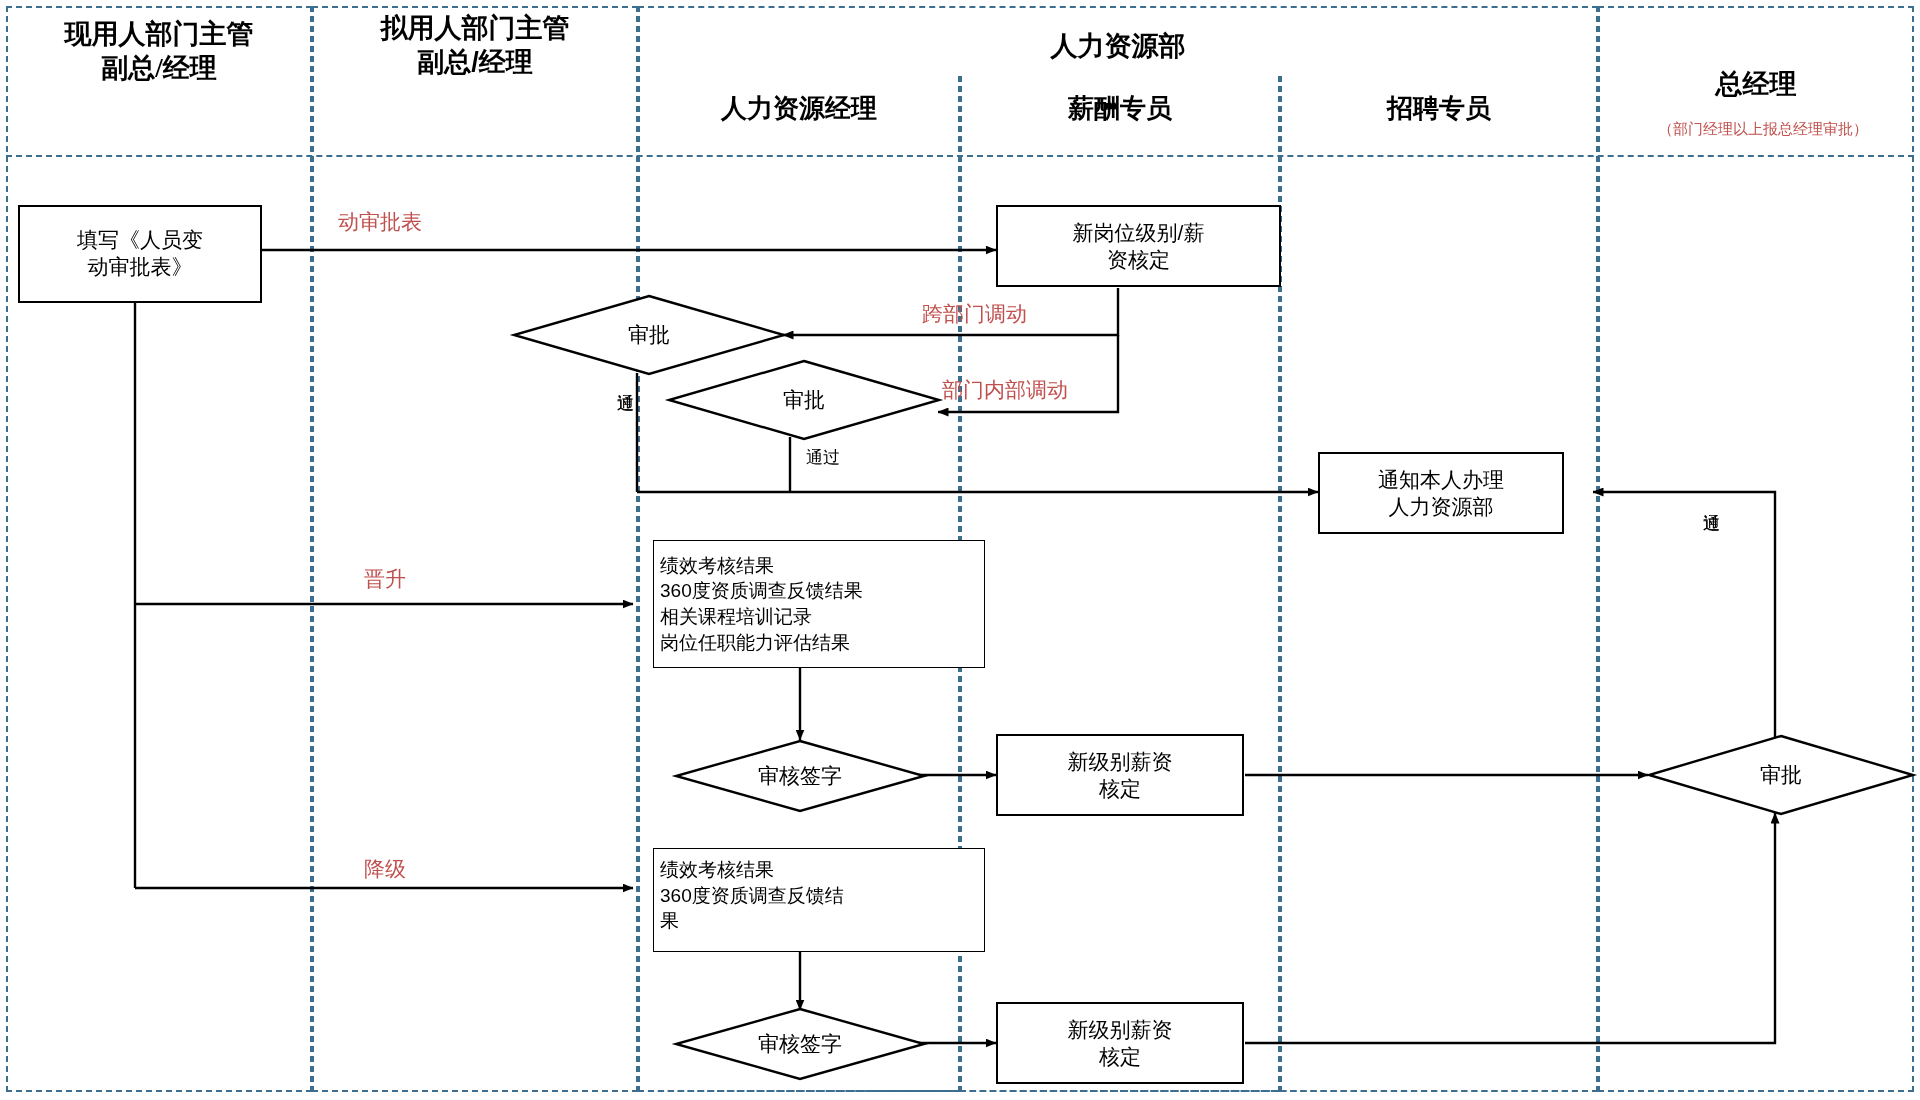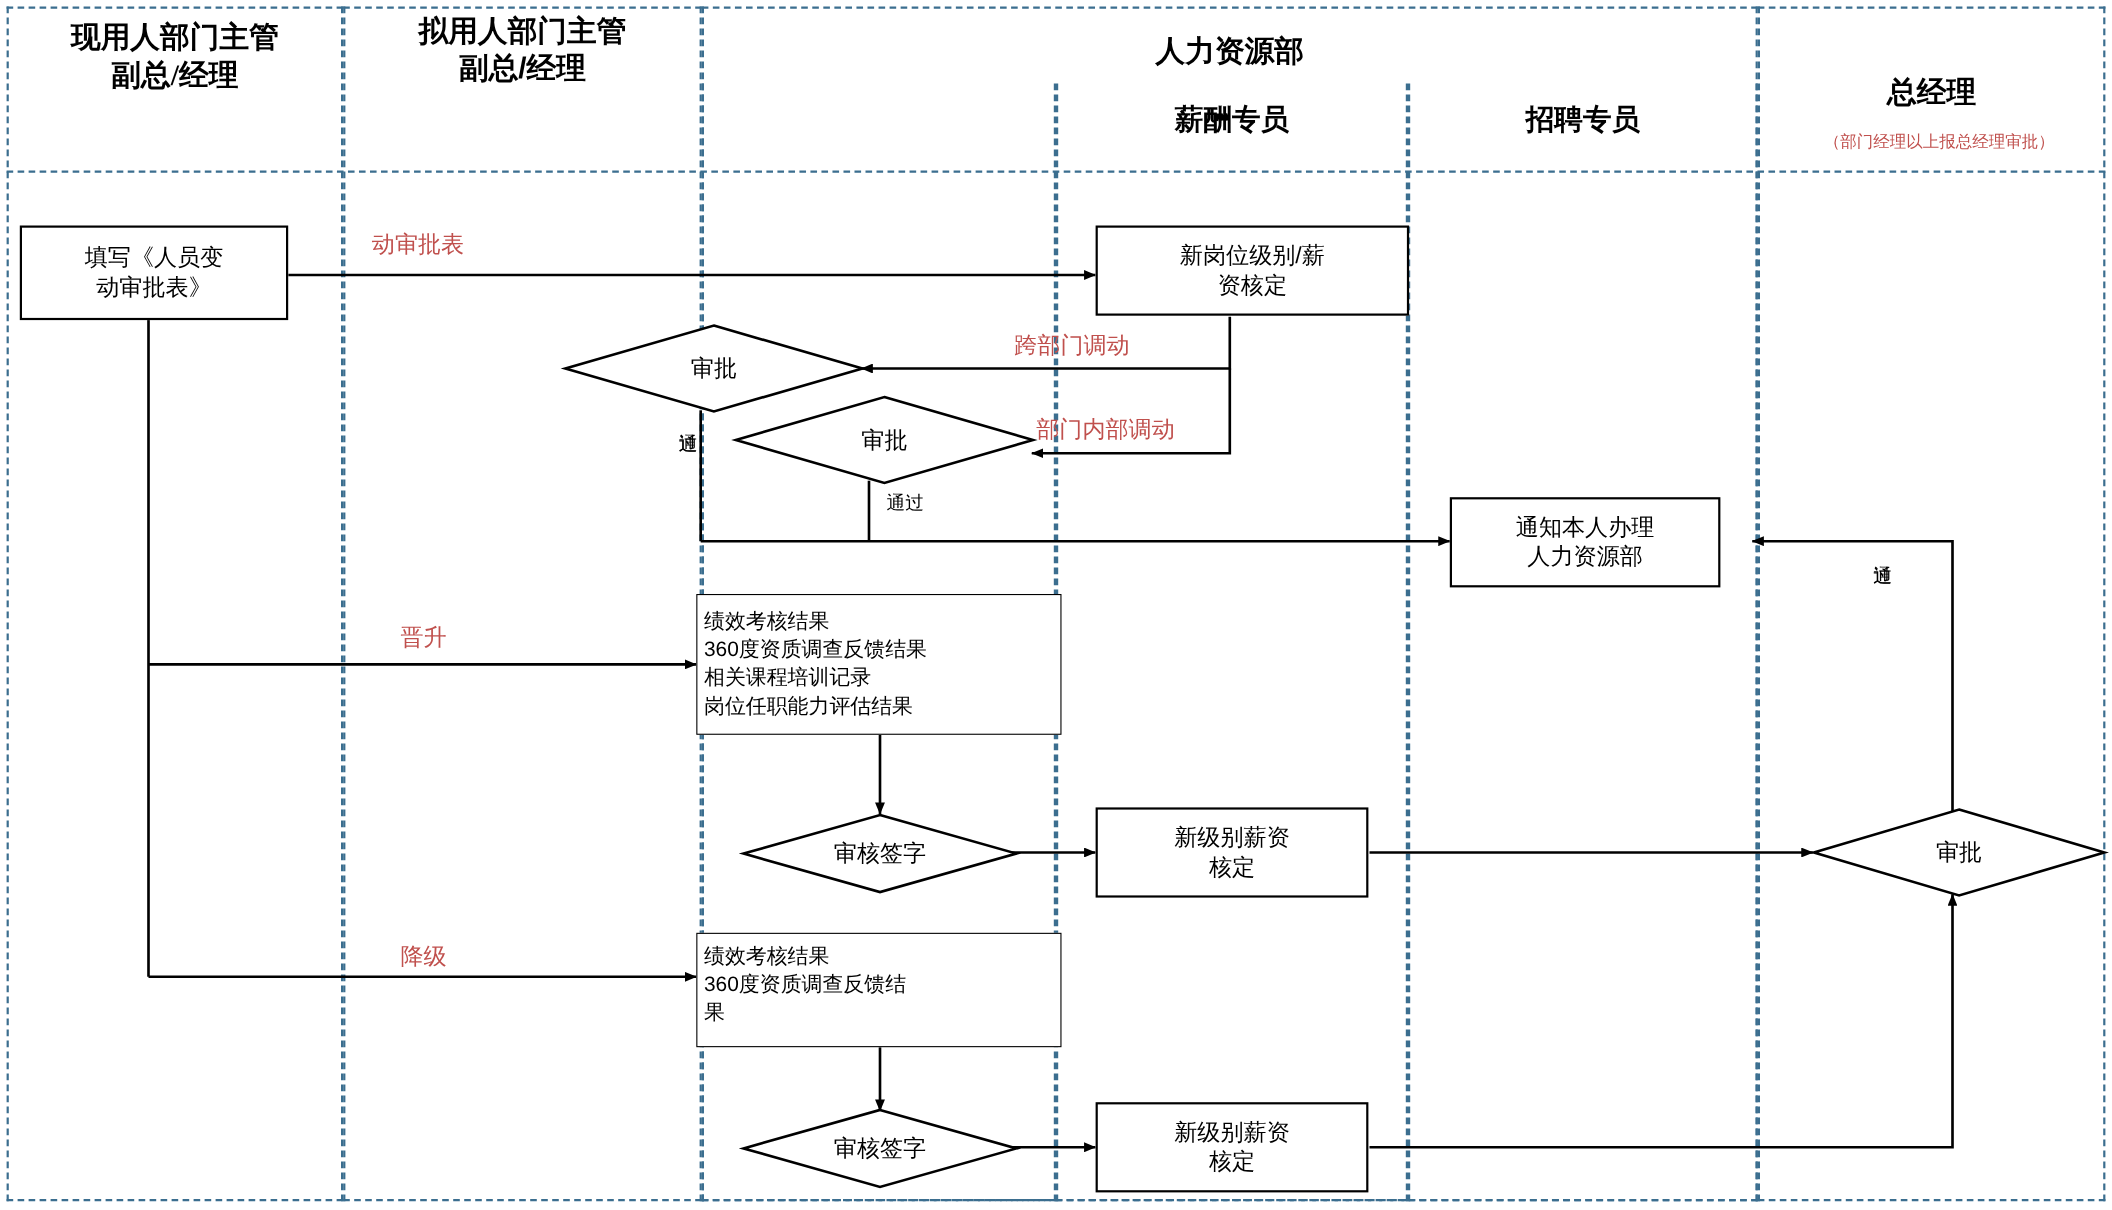--- a/index.html
+++ b/index.html
@@ -149,6 +149,9 @@
     <div>人力资源部</div>
   </div>
 
+  <div class="lane-title mid" style="left:638px; top:92px; width:322px;">
+    <div>人力资源经理</div>
+  </div>
   <div class="lane-title mid" style="left:960px; top:92px; width:320px;">
     <div>薪酬专员</div>
   </div>

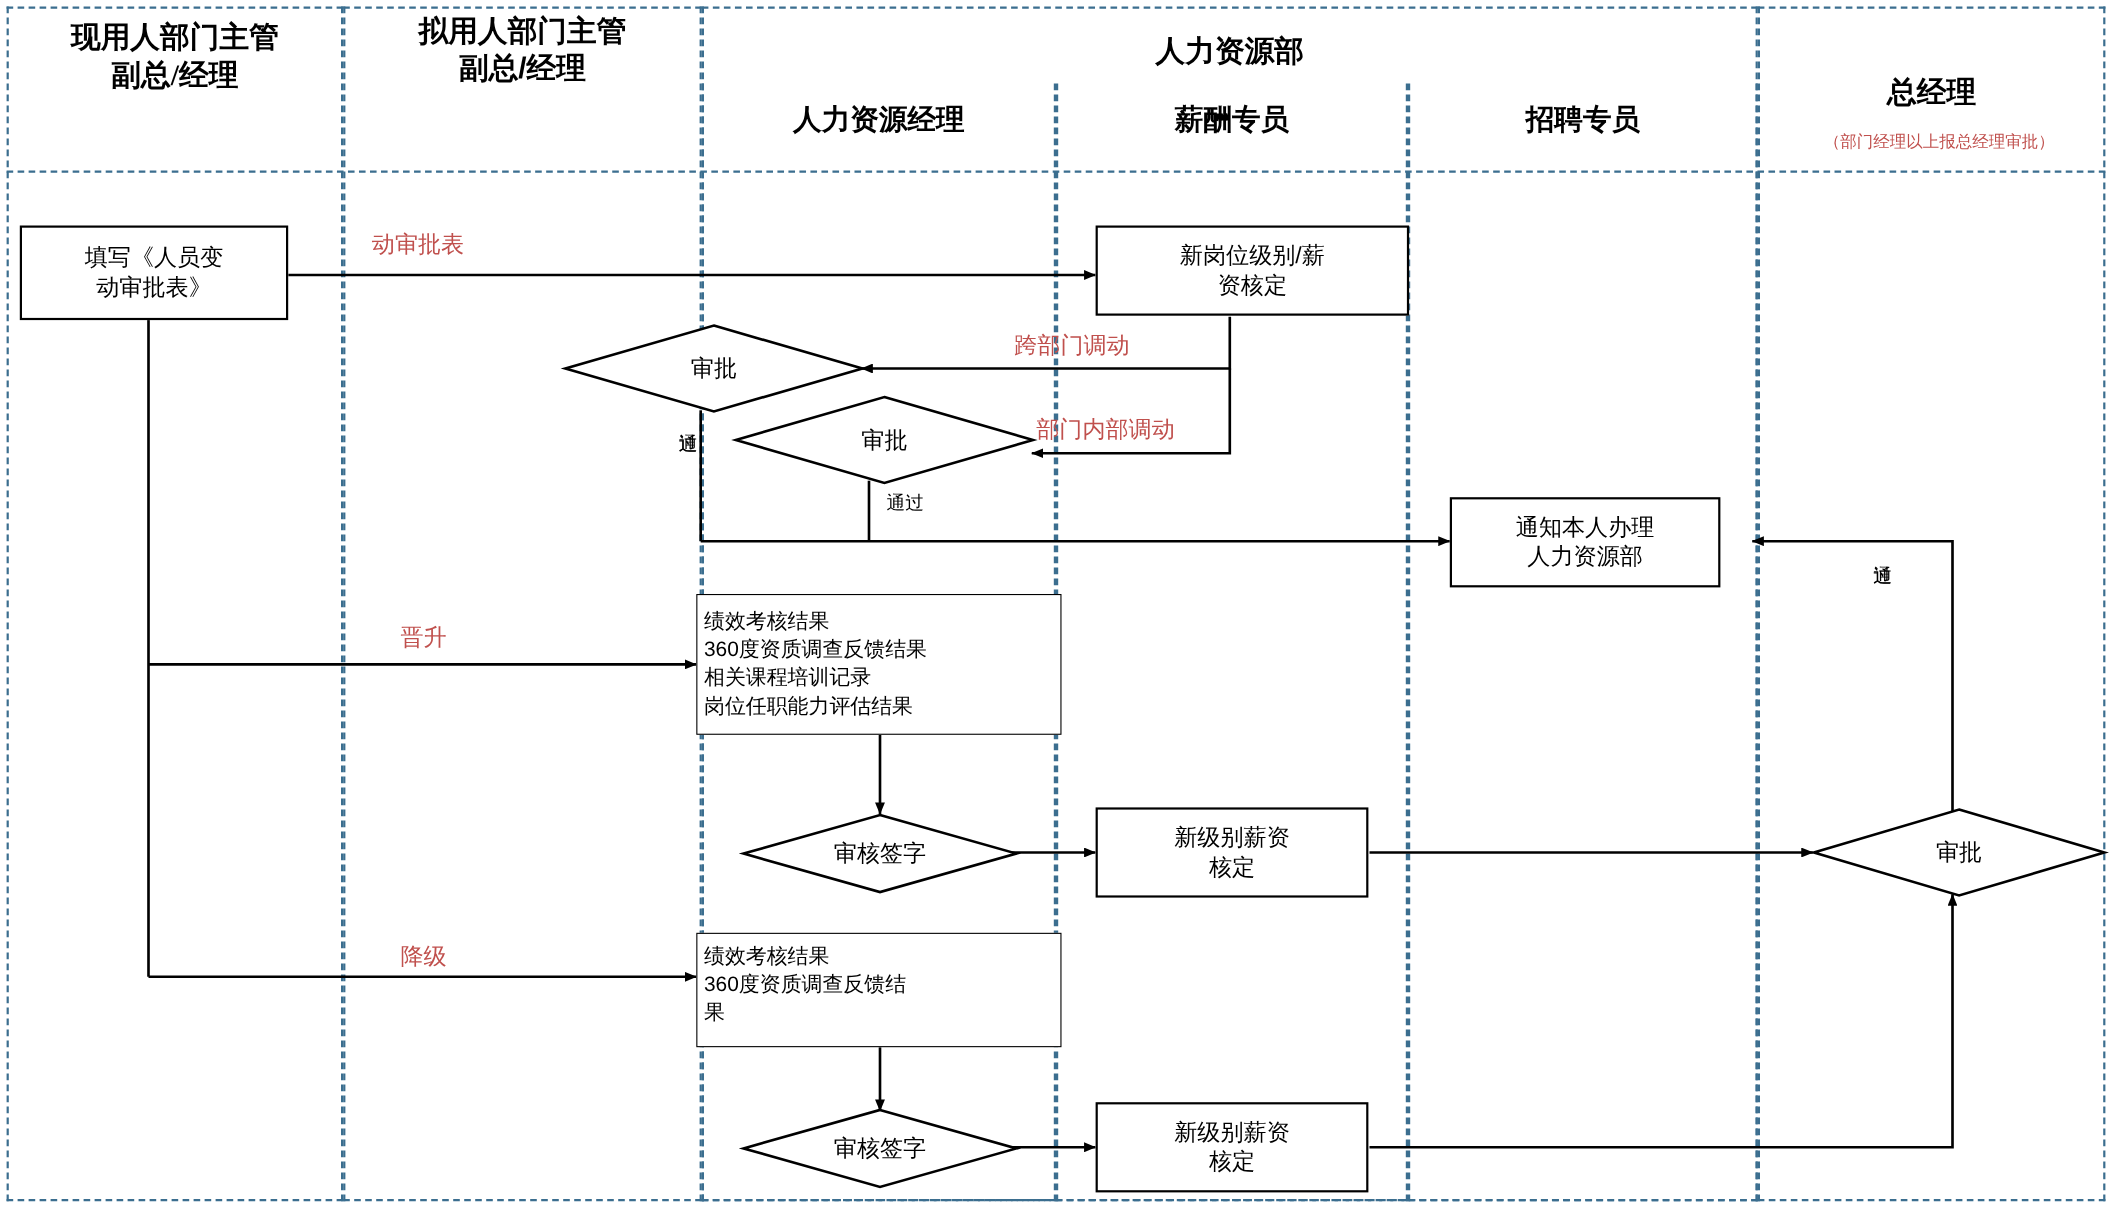--- a/index.html
+++ b/index.html
@@ -206,7 +206,7 @@
     </g>
   </svg>
 
-  <div class="node" style="left:18px; top:205px; width:244px; height:86px; white-space:pre-line;font-family:Liberation Serif, serif;">填写《人员变
+  <div class="node" style="left:18px; top:205px; width:244px; height:98px; white-space:pre-line;font-family:Liberation Serif, serif;">填写《人员变
 动审批表》</div>
 
   <div class="node" style="left:996px; top:205px; width:285px; height:82px; white-space:pre-line;">新岗位级别/薪

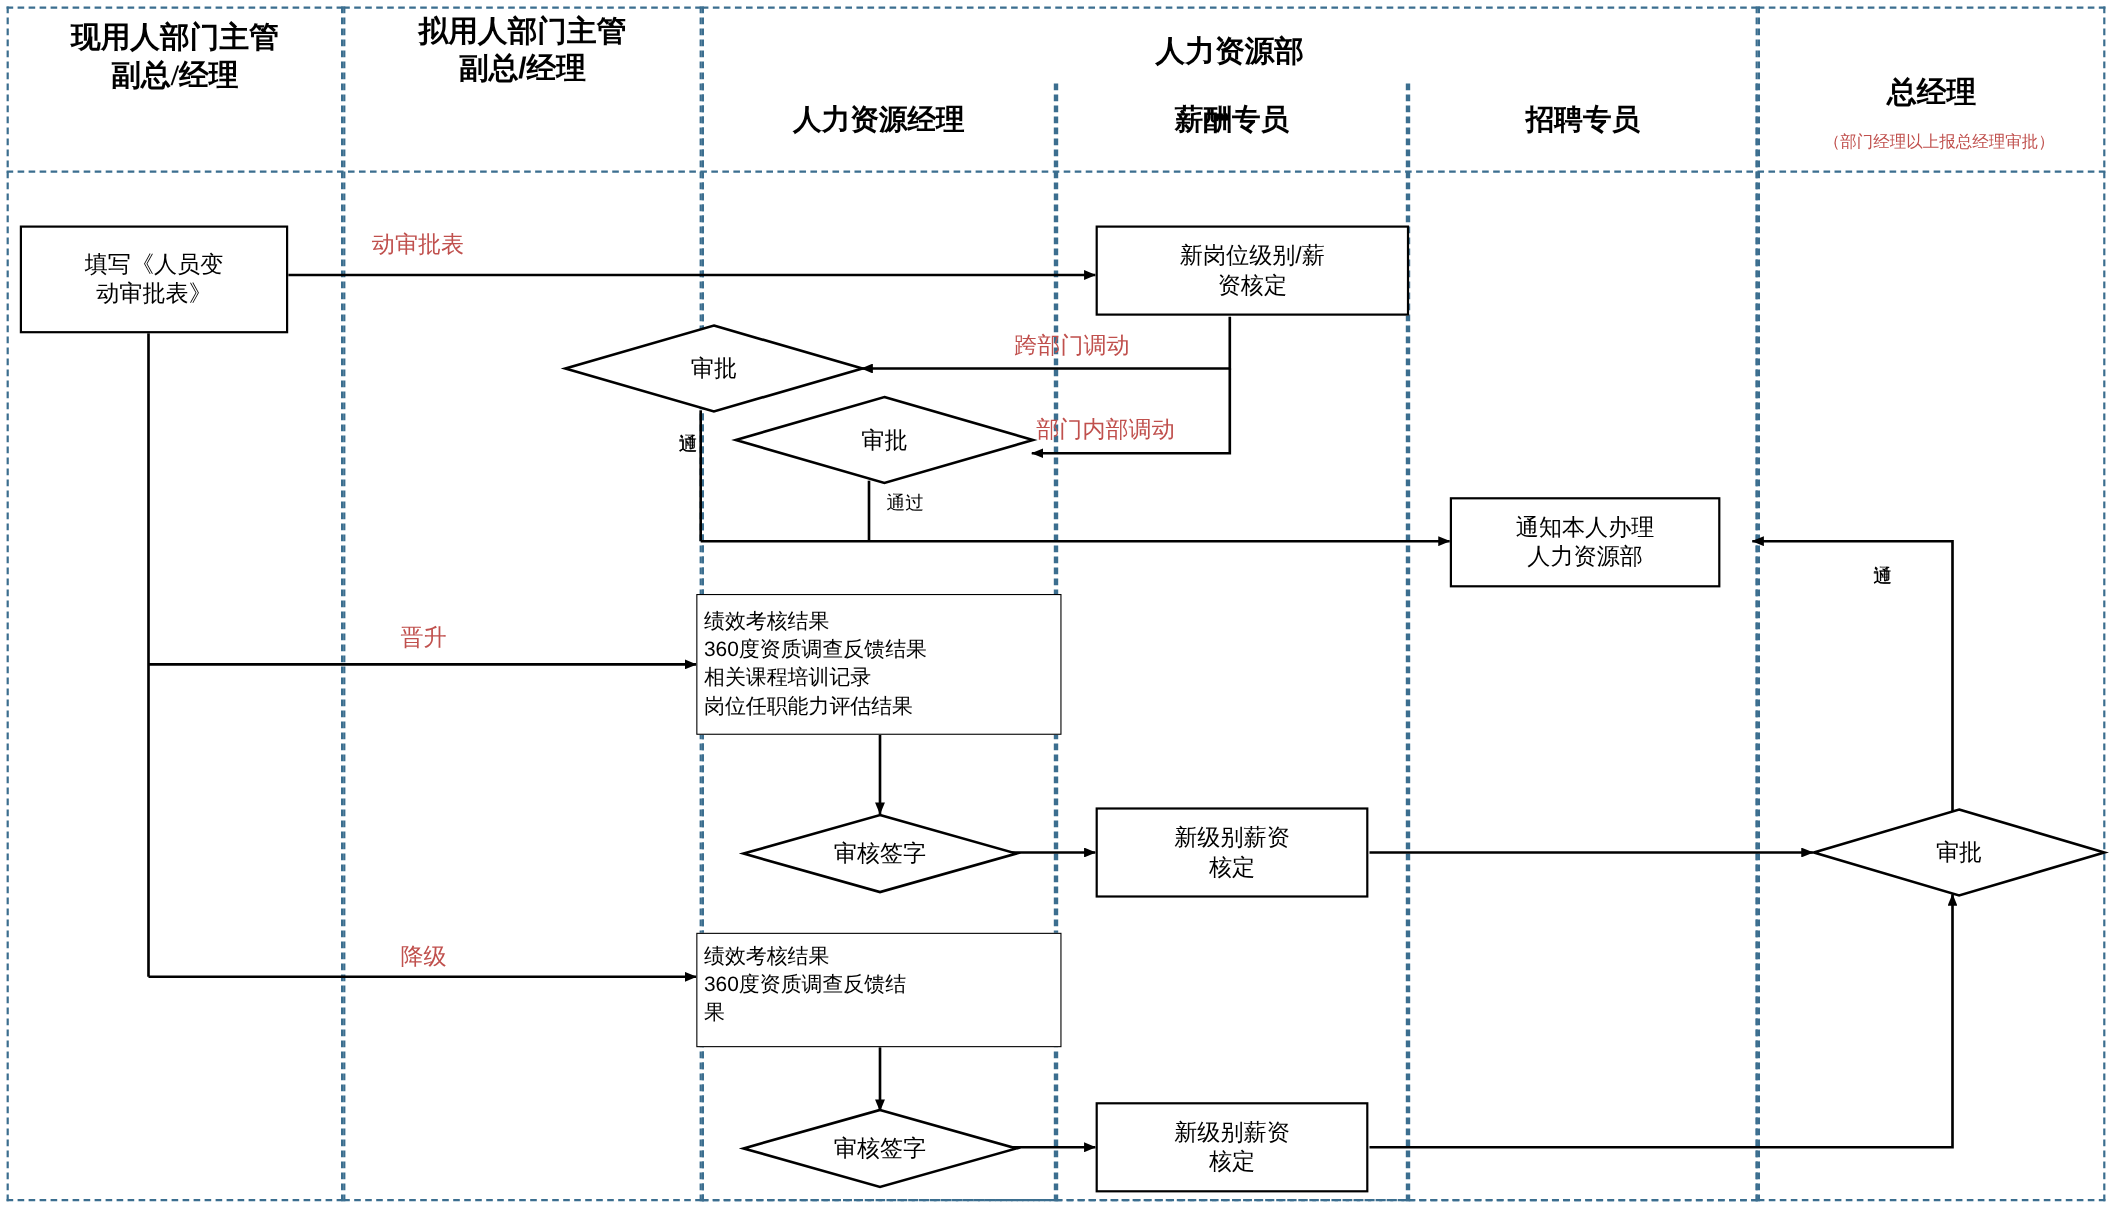--- a/index.html
+++ b/index.html
@@ -71,6 +71,7 @@
   }
   .node.thin {
     border-width: 1px;
+    margin-left: 20px;
   }
   
   .diamond-wrap {

